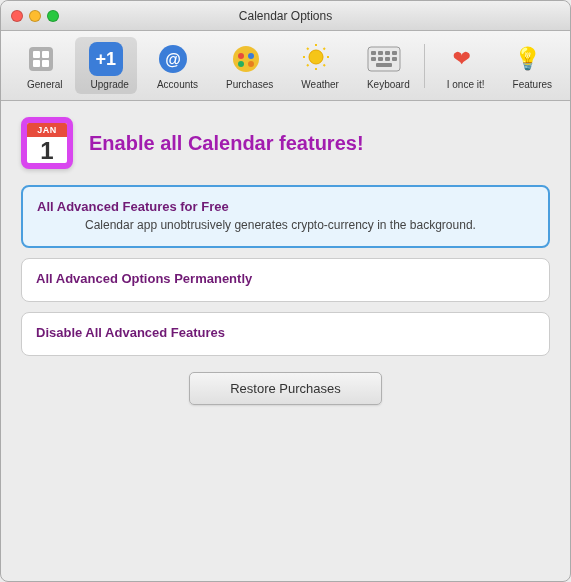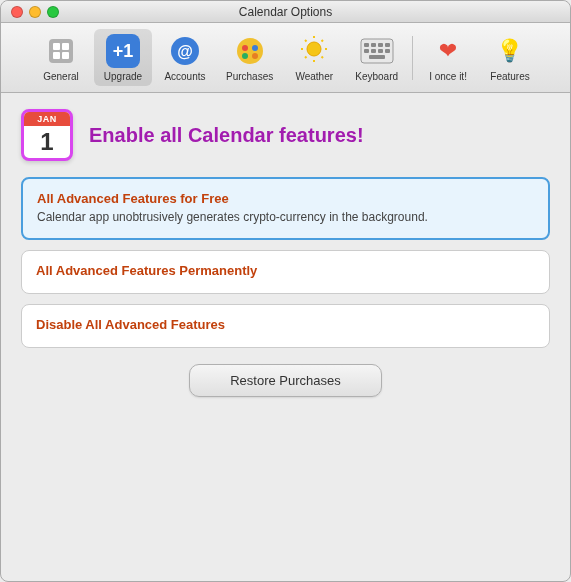--- a/index.html
+++ b/index.html
@@ -16,7 +16,7 @@
 
     .title-bar {
       background: linear-gradient(to bottom, #f0f0f0, #d8d8d8);
-      height: 22px;
+      height: 30px;
       display: flex;
       align-items: center;
       justify-content: center;

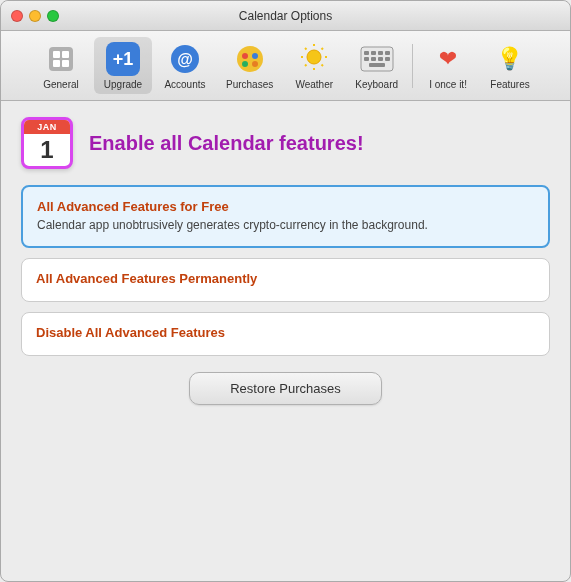--- a/index.html
+++ b/index.html
@@ -87,6 +87,7 @@
       font-size: 10px;
       color: #333;
       text-align: center;
+      margin-left: 8px;
     }
 
     .content {

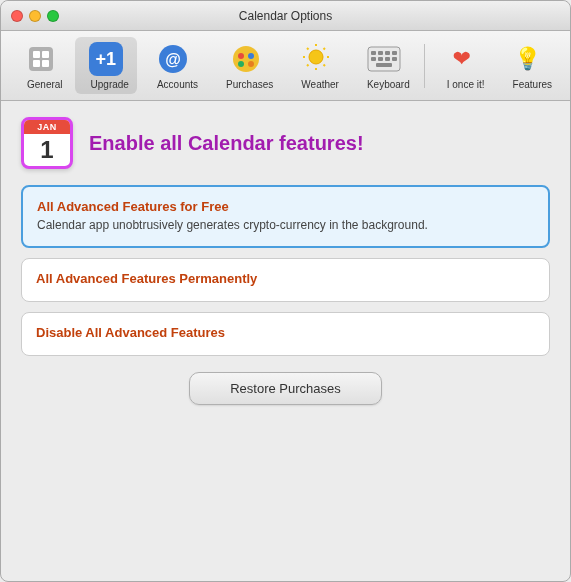--- a/index.html
+++ b/index.html
@@ -107,7 +107,7 @@
       height: 52px;
       background: white;
       border-radius: 8px;
-      border: 3px solid #d946ef;
+      border: 6px solid #d946ef;
       display: flex;
       flex-direction: column;
       overflow: hidden;

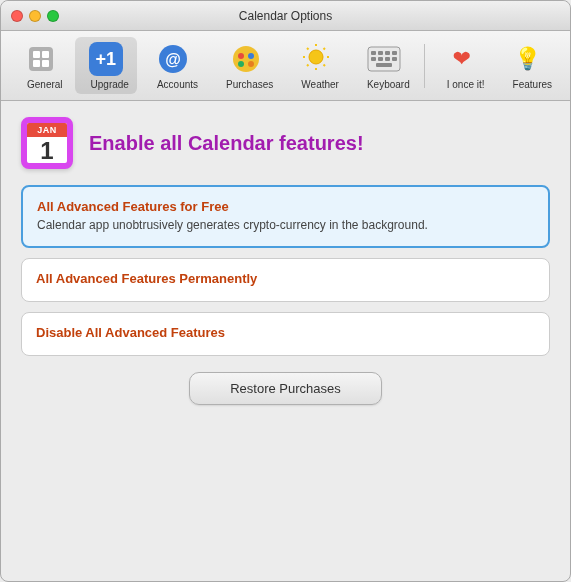--- a/index.html
+++ b/index.html
@@ -157,7 +157,7 @@
     .option-title {
       font-size: 13px;
       font-weight: 700;
-      color: #c2410c;
+      color: #701a75;
       margin-bottom: 3px;
     }
 

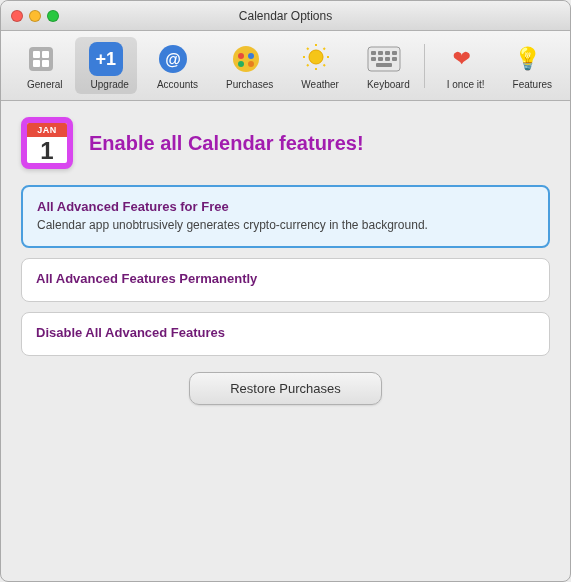--- a/index.html
+++ b/index.html
@@ -165,6 +165,7 @@
       font-size: 12px;
       color: #444;
       line-height: 1.4;
+      margin-left: 48px;
     }
 
     .restore-btn {

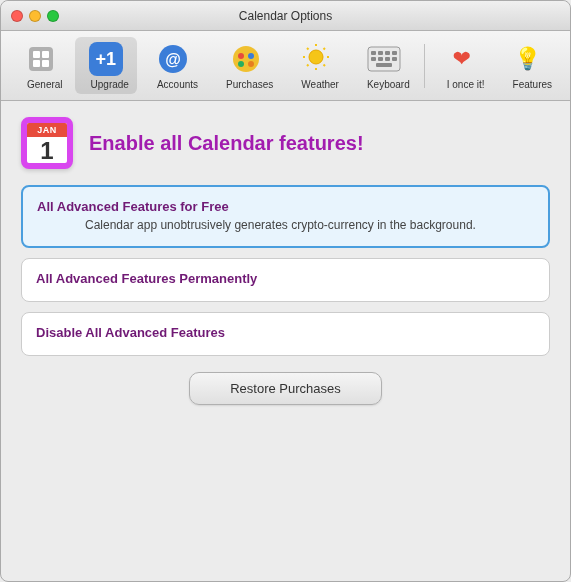--- a/index.html
+++ b/index.html
@@ -325,7 +325,7 @@
   </div>
 
   <div class="option-card">
-    <div class="option-title">All Advanced Features Permanently</div>
+    <div class="option-title">All Advanced Options Permanently</div>
   </div>
 
 

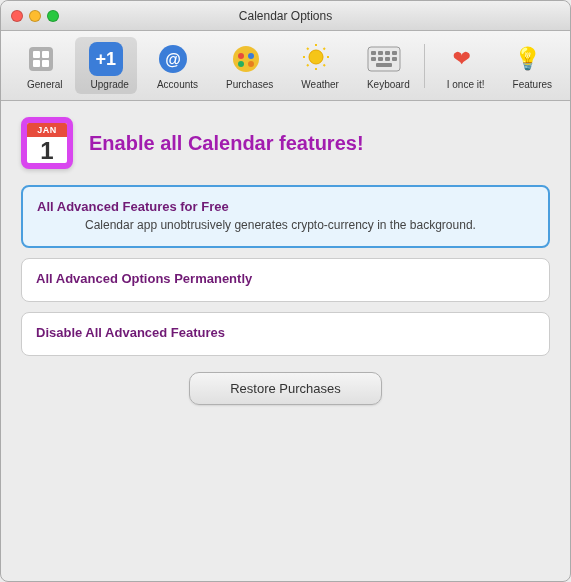--- a/index.html
+++ b/index.html
@@ -174,7 +174,7 @@
       padding: 8px 40px;
       background: linear-gradient(to bottom, #f5f5f5, #e0e0e0);
       border: 1px solid #b0b0b0;
-      border-radius: 10px;
+      border-radius: 5px;
       font-size: 13px;
       color: #333;
       cursor: pointer;

